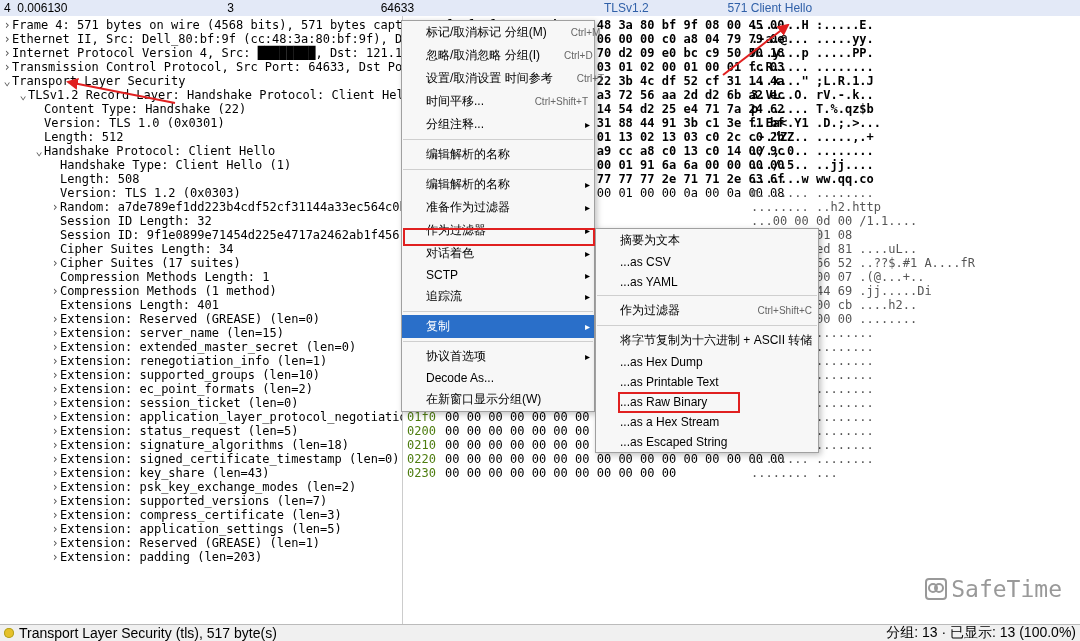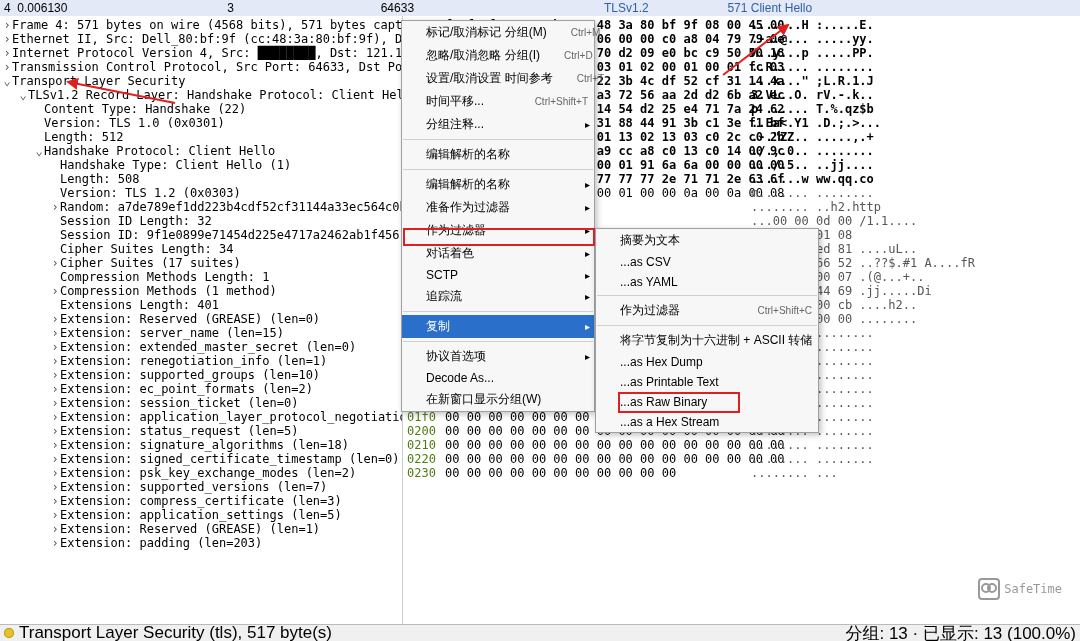--- a/index.html
+++ b/index.html
@@ -372,6 +372,9 @@
     <div class="mi">
       <span>...as a Hex Stream</span>
     </div>
+    <div class="mi">
+      <span>...as Escaped String</span>
+    </div>
   </div>
 
 <div class="redbox" style="left:403px;top:228px;width:188px;height:14px"></div>

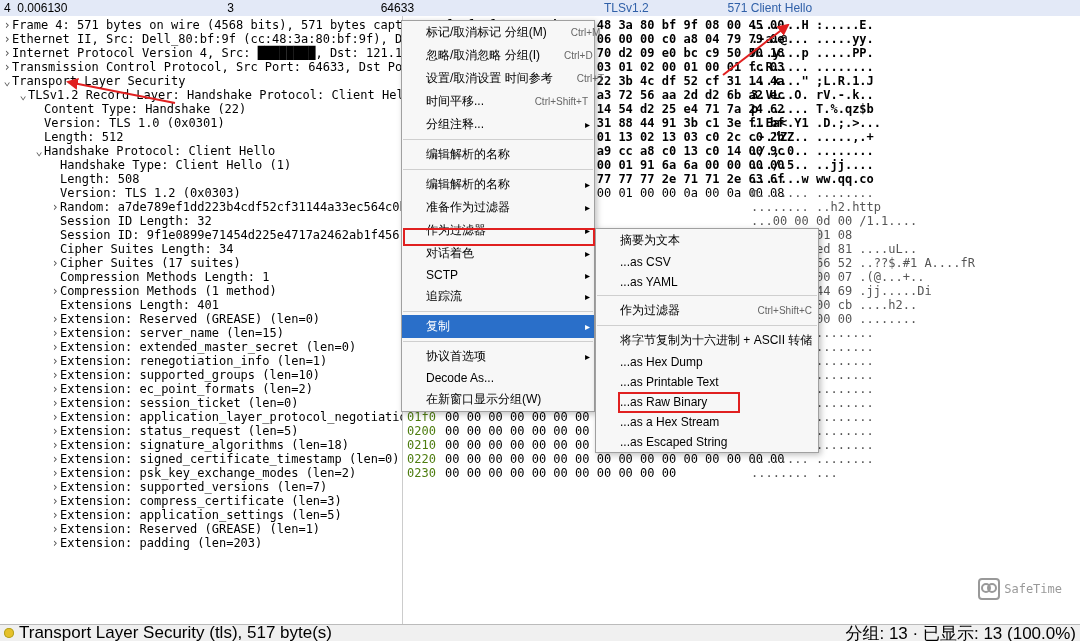--- a/index.html
+++ b/index.html
@@ -88,6 +88,7 @@
       <div class="row i3"><span class="caret">›</span>Extension: status_request (len=5)</div>
       <div class="row i3"><span class="caret">›</span>Extension: signature_algorithms (len=18)</div>
       <div class="row i3"><span class="caret">›</span>Extension: signed_certificate_timestamp (len=0)</div>
+      <div class="row i3"><span class="caret">›</span>Extension: key_share (len=43)</div>
       <div class="row i3"><span class="caret">›</span>Extension: psk_key_exchange_modes (len=2)</div>
       <div class="row i3"><span class="caret">›</span>Extension: supported_versions (len=7)</div>
       <div class="row i3"><span class="caret">›</span>Extension: compress_certificate (len=3)</div>

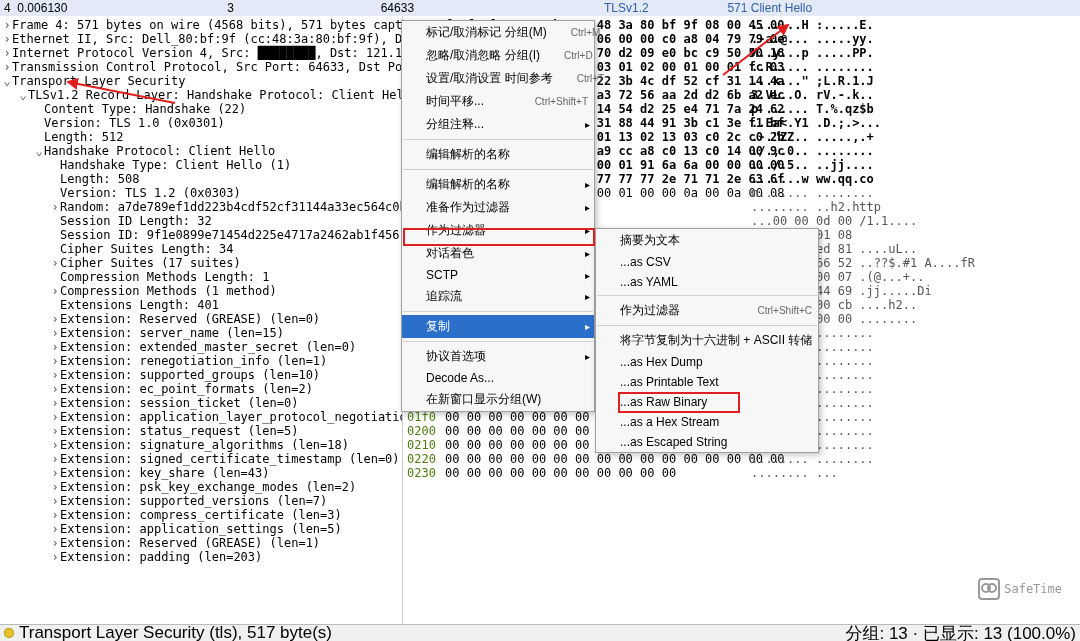--- a/index.html
+++ b/index.html
@@ -37,7 +37,7 @@
 .menu2{left:595px;top:228px;width:222px}
 .redbox{position:absolute;border:2px solid #e02020;pointer-events:none;z-index:30}
 .arrow-svg{position:absolute;pointer-events:none;z-index:31}
-.watermark{position:absolute;right:18px;bottom:24px;font-size:12px;color:#888;z-index:5;display:flex;align-items:center;gap:4px;opacity:.85}
+.watermark{position:absolute;right:18px;bottom:24px;font-size:23px;color:#888;z-index:5;display:flex;align-items:center;gap:4px;opacity:.85}
 .watermark .ic{width:18px;height:18px;border:2px solid #888;border-radius:4px;position:relative}
 .watermark .ic::before,.watermark .ic::after{content:"";position:absolute;border:2px solid #888;border-radius:50%}
 .watermark .ic::before{width:6px;height:6px;left:1px;top:3px}

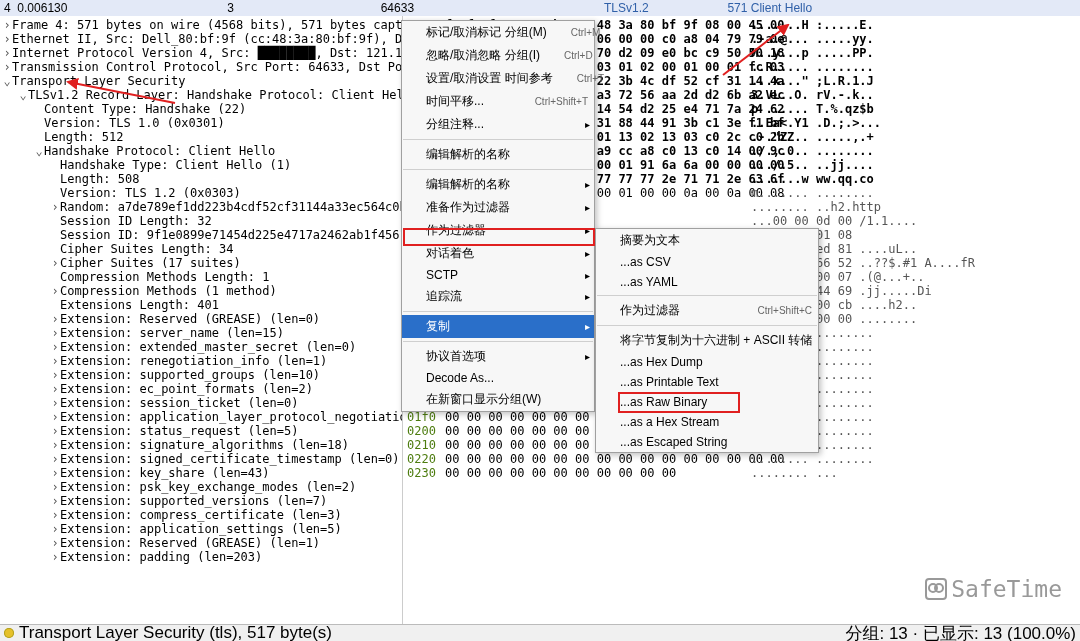--- a/index.html
+++ b/index.html
@@ -24,7 +24,7 @@
 .hex-row .hx{width:306px;letter-spacing:0px}
 .hex-row .asc{flex:1;color:#555}
 .hex-row.bold .hx,.hex-row.bold .asc{font-weight:700;color:#000}
-.statusbar{height:16px;border-top:1px solid #bbb;background:#f0f0f0;display:flex;align-items:center;font-size:17px;padding:0 4px}
+.statusbar{height:16px;border-top:1px solid #bbb;background:#f0f0f0;display:flex;align-items:center;font-size:14px;padding:0 4px}
 .statusbar .dot{width:10px;height:10px;border-radius:50%;background:#e6c12a;margin-right:5px;box-shadow:0 0 0 1px #b0a020 inset}
 .statusbar .right{margin-left:auto}
 .menu{position:absolute;background:#f7f7f7;border:1px solid #a0a0a0;box-shadow:2px 2px 6px rgba(0,0,0,.25);font-size:12px;z-index:10}

